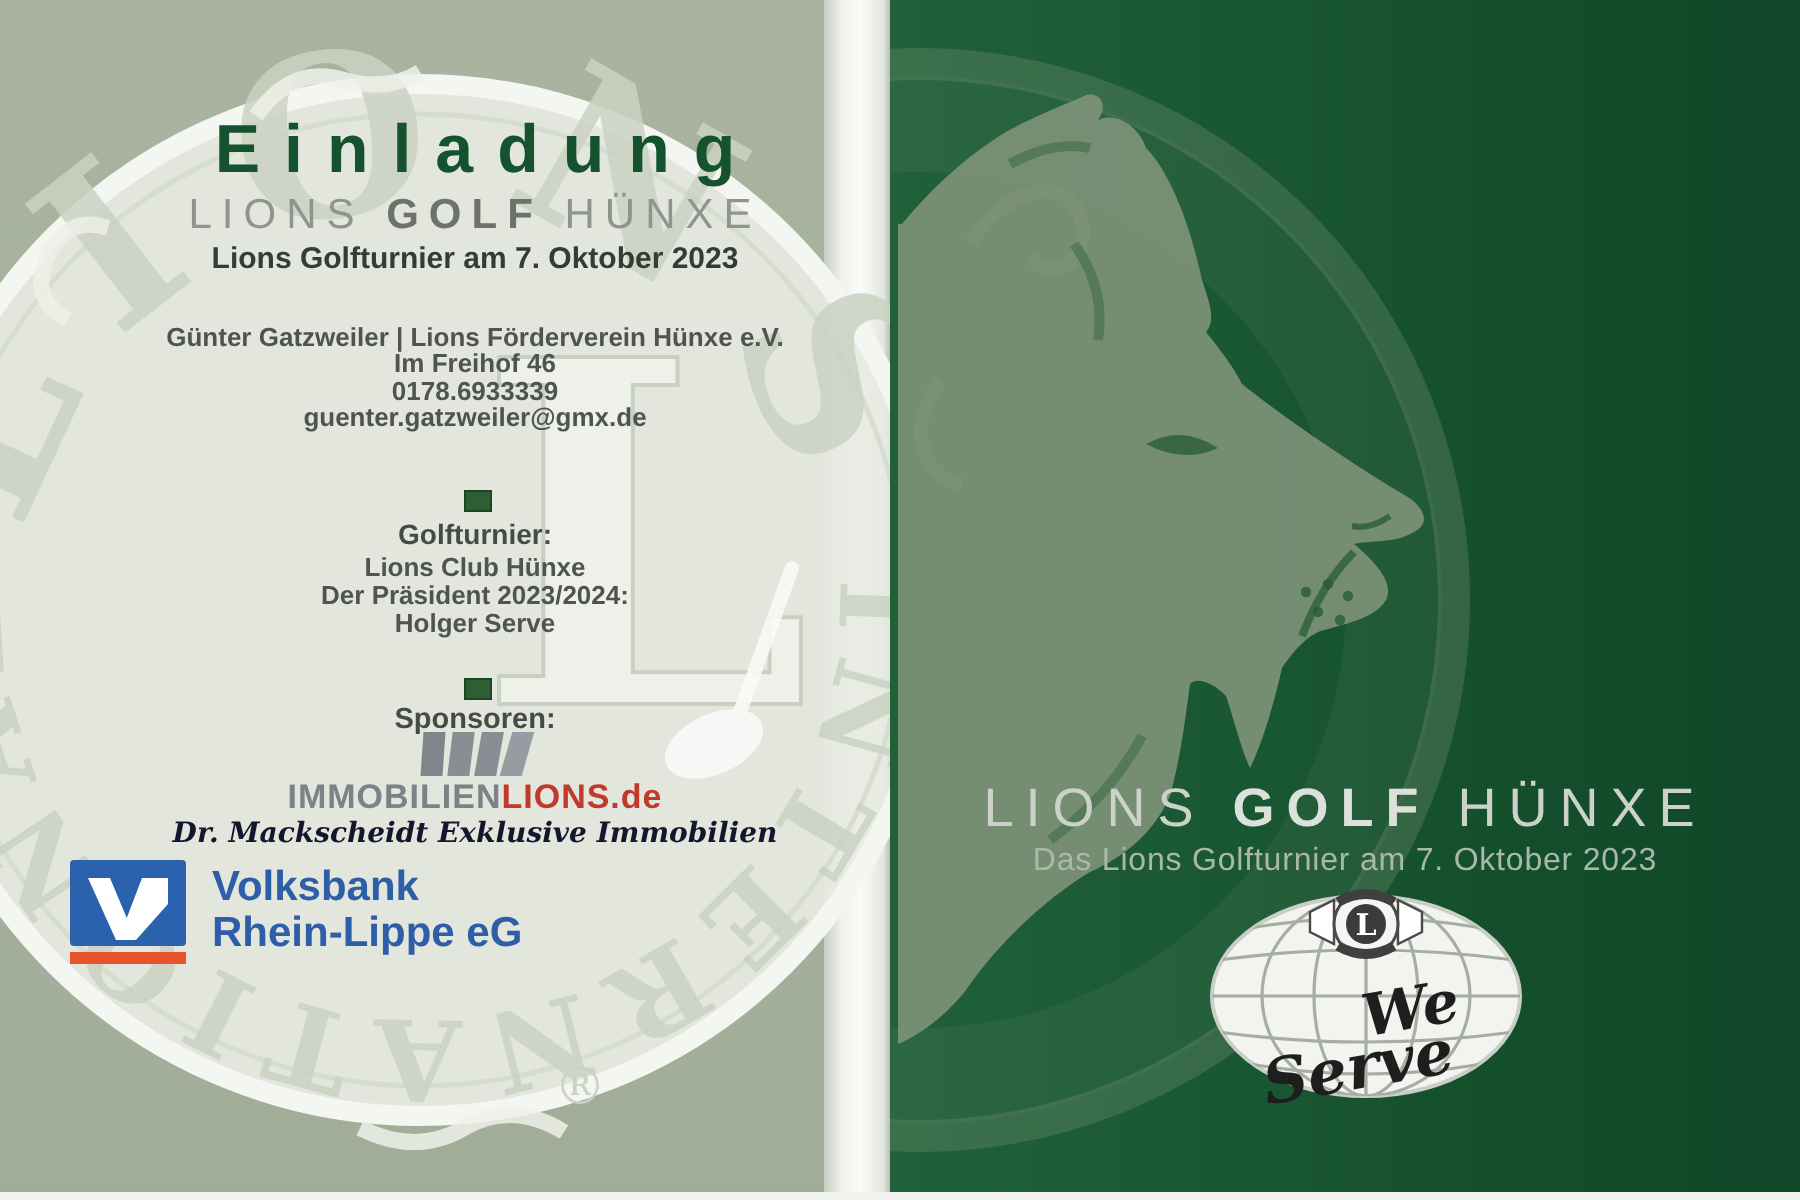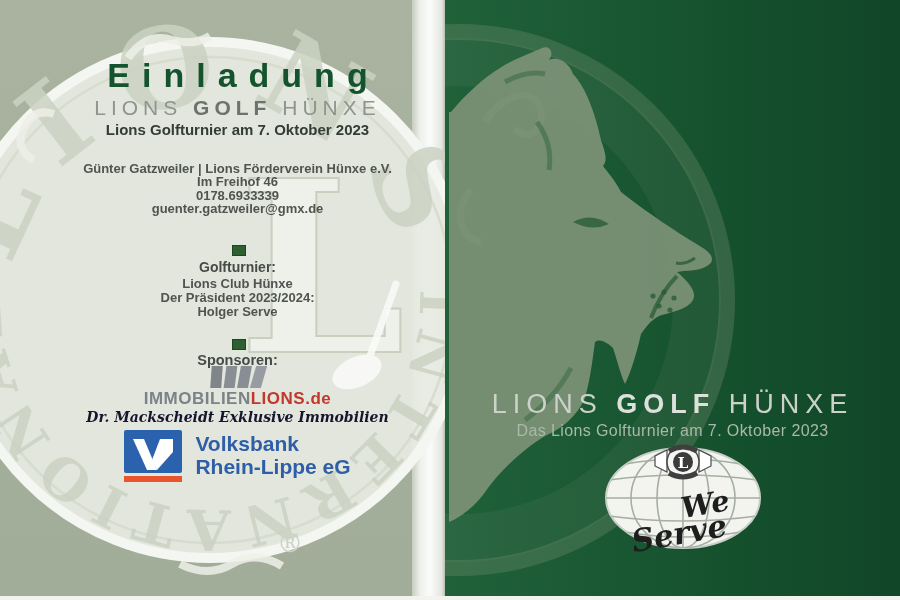--- a/index.html
+++ b/index.html
@@ -47,7 +47,7 @@
                 font-weight:bold;font-size:14px;color:#15152e;}
 
   
-  .vb{position:absolute;top:430px;left:0;right:0;display:flex;justify-content:center;gap:13px;}
+  .vb{position:absolute;top:430px;left:0;right:0;display:flex;gap:13px;}
   .vb-mark{width:58px;height:52px;flex:0 0 auto;}
   .vb-text{text-align:left;font-size:21px;line-height:23px;font-weight:bold;color:#2e5ea7;padding-top:2px;}
 

